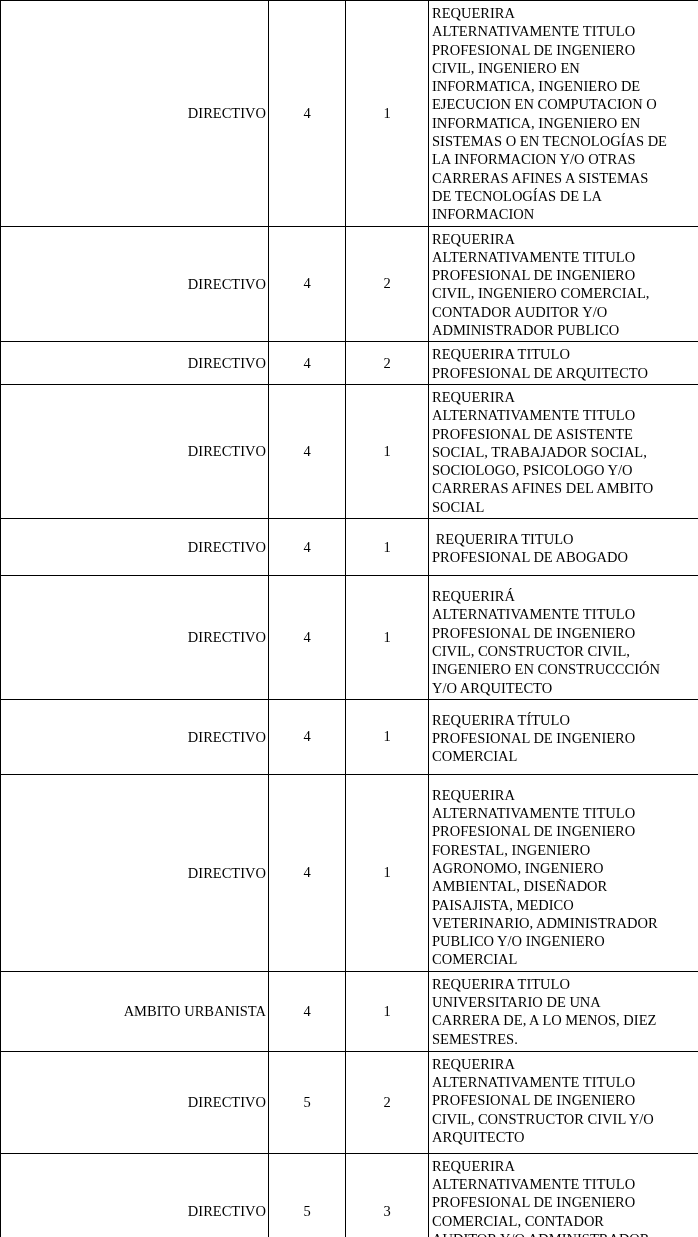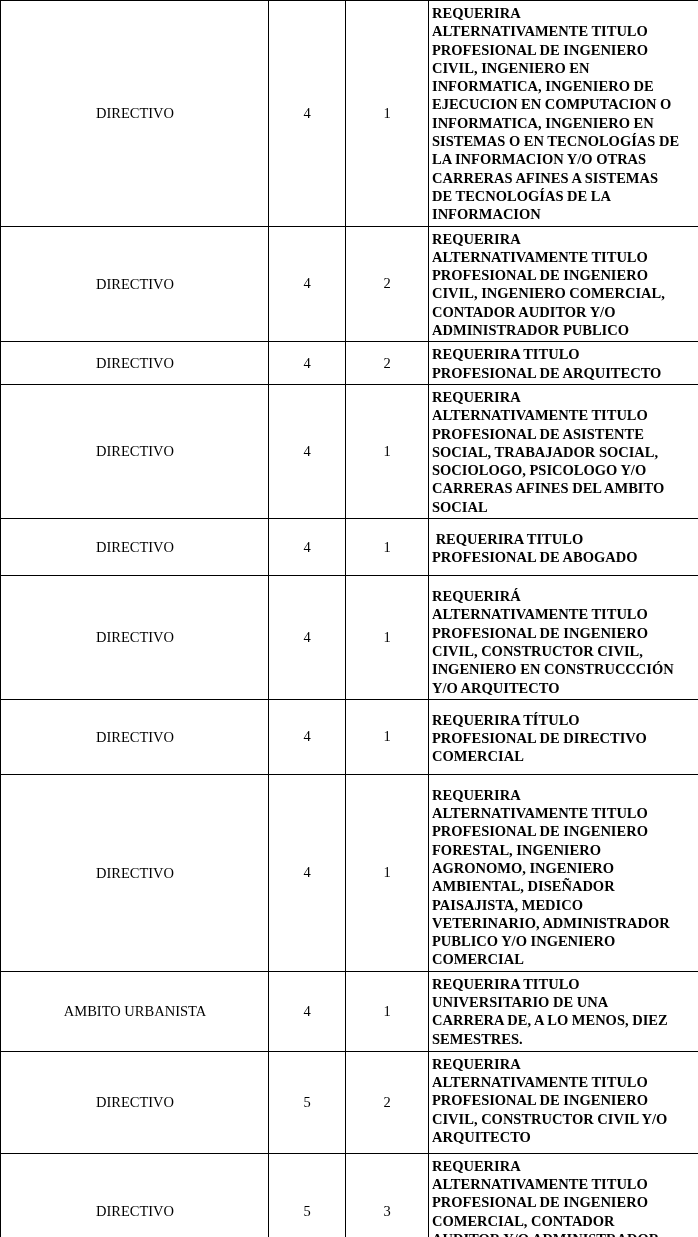--- a/index.html
+++ b/index.html
@@ -50,7 +50,6 @@
     line-height: 18.3px;
     white-space: pre-wrap;
     word-wrap: break-word;
-    font-weight: bold;
   }
   tr.pad-req td.req { padding-top: 11px; }
 </style>

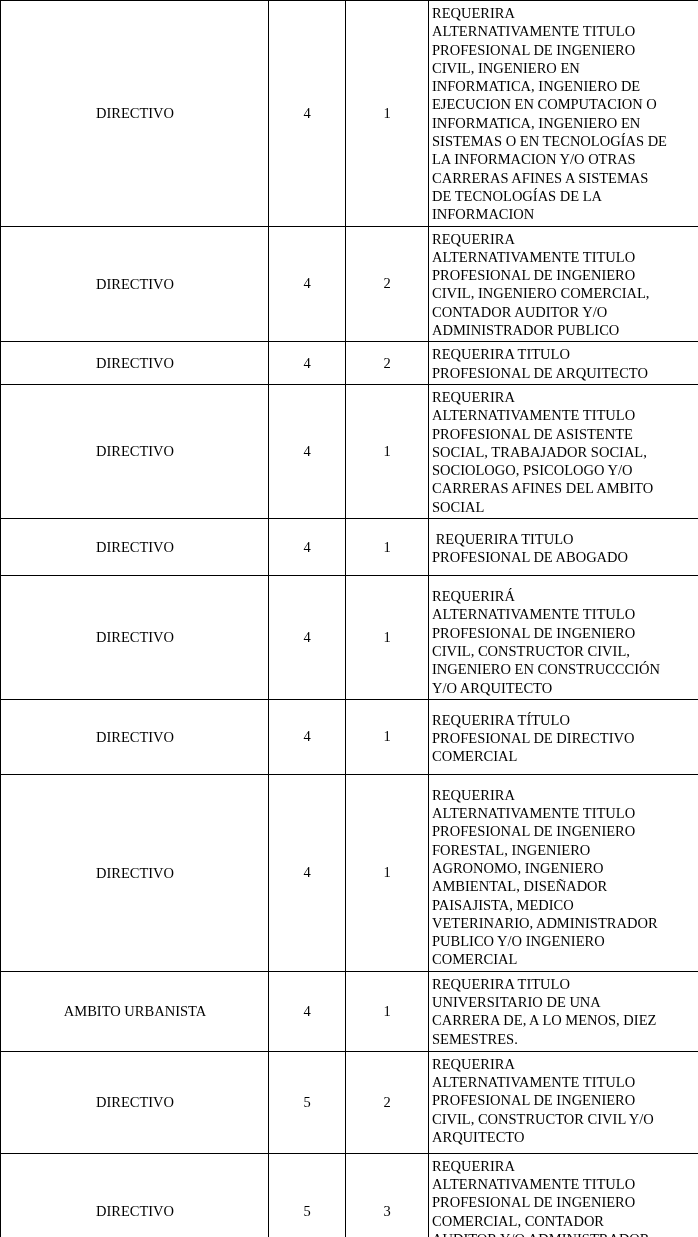--- a/index.html
+++ b/index.html
@@ -30,7 +30,7 @@
 
   td.cargo {
     vertical-align: middle;
-    text-align: center;
+    text-align: right;
     padding: 2px 2px 2px 3px;
     font-size: 14.5px;
     line-height: 18px;

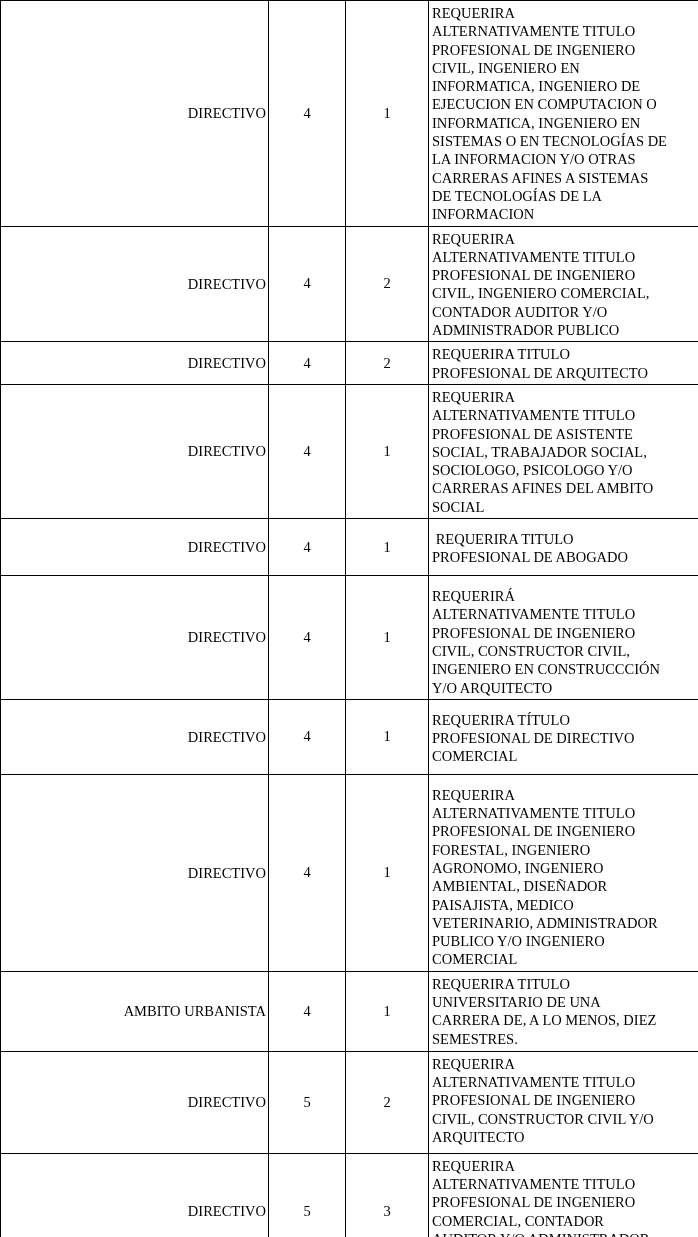--- a/index.html
+++ b/index.html
@@ -134,7 +134,7 @@
       <td class="num">4</td>
       <td class="num">1</td>
       <td class="req">REQUERIRA TÍTULO
-PROFESIONAL DE DIRECTIVO
+PROFESIONAL DE INGENIERO
 COMERCIAL</td>
     </tr>
     <tr style="height:194px;" class="pad-req">

